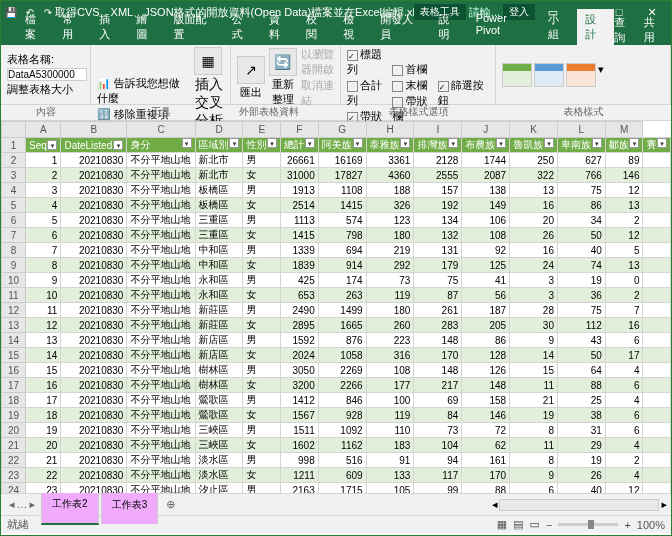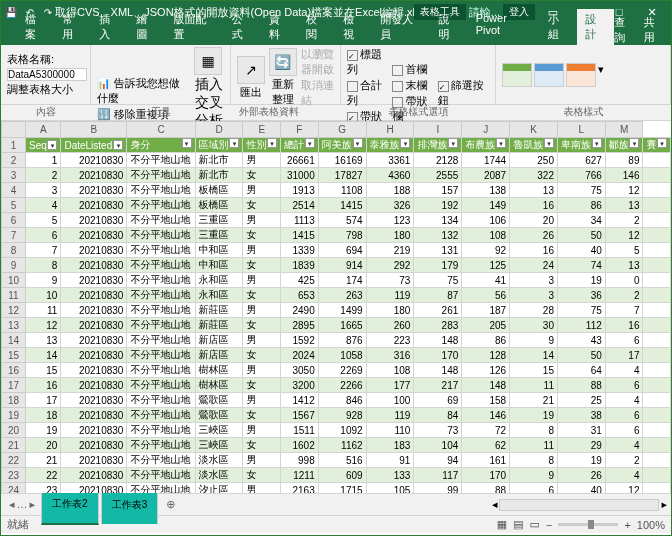--- a/index.html
+++ b/index.html
@@ -33,7 +33,7 @@
 td.num{text-align:right}
 .sheet-tabs{height:22px;background:#f1f1f1;border-top:1px solid #d4d4d4;display:flex;align-items:center;padding:0 4px;gap:2px}
 .sheet-tabs .nav{display:flex;gap:2px;color:#666;padding:0 4px}
-.sheet-tabs .stab{padding:12px 10px;background:#14b8a6;border:1px solid #ccc;border-bottom:none;font-size:10px}
+.sheet-tabs .stab{padding:12px 10px;background:#f0abfc;border:1px solid #ccc;border-bottom:none;font-size:10px}
 .sheet-tabs .stab.active{border-bottom:2px solid #1e6f42}
 .sheet-tabs .add{padding:2px 6px;color:#666}
 .statusbar{height:18px;background:#f1f1f1;border-top:1px solid #d4d4d4;display:flex;align-items:center;justify-content:space-between;padding:0 6px;font-size:10px;color:#555}

